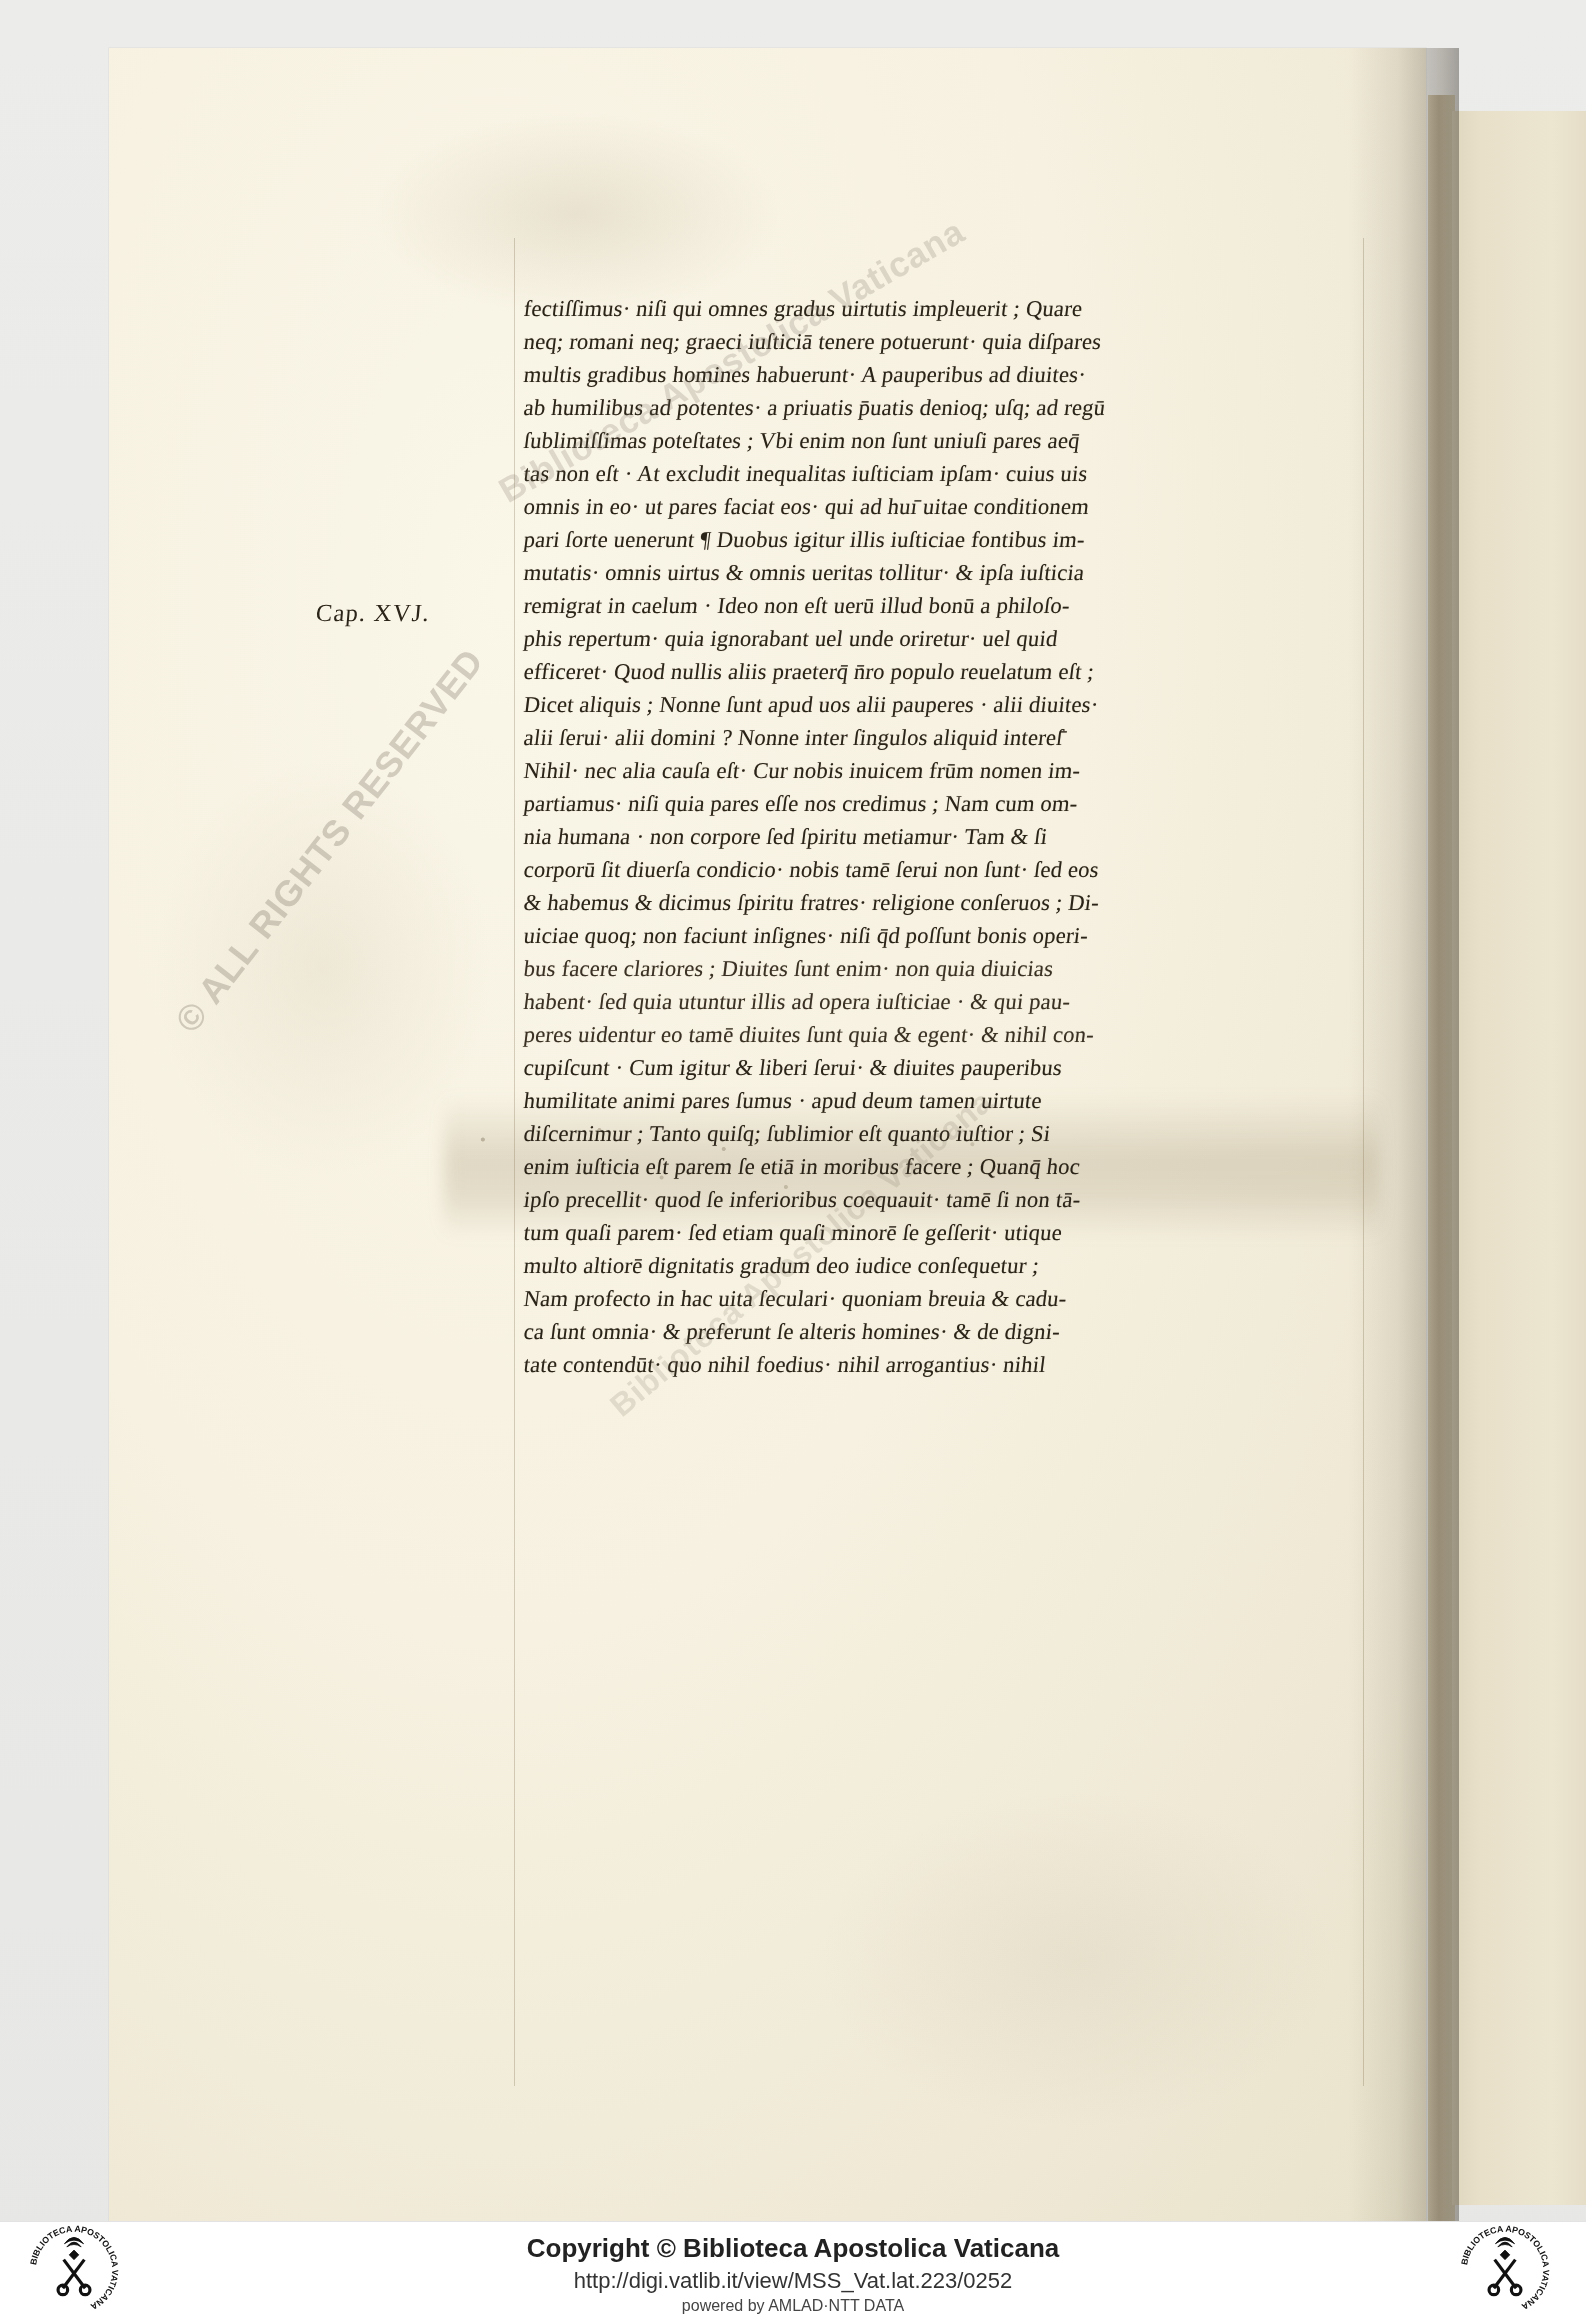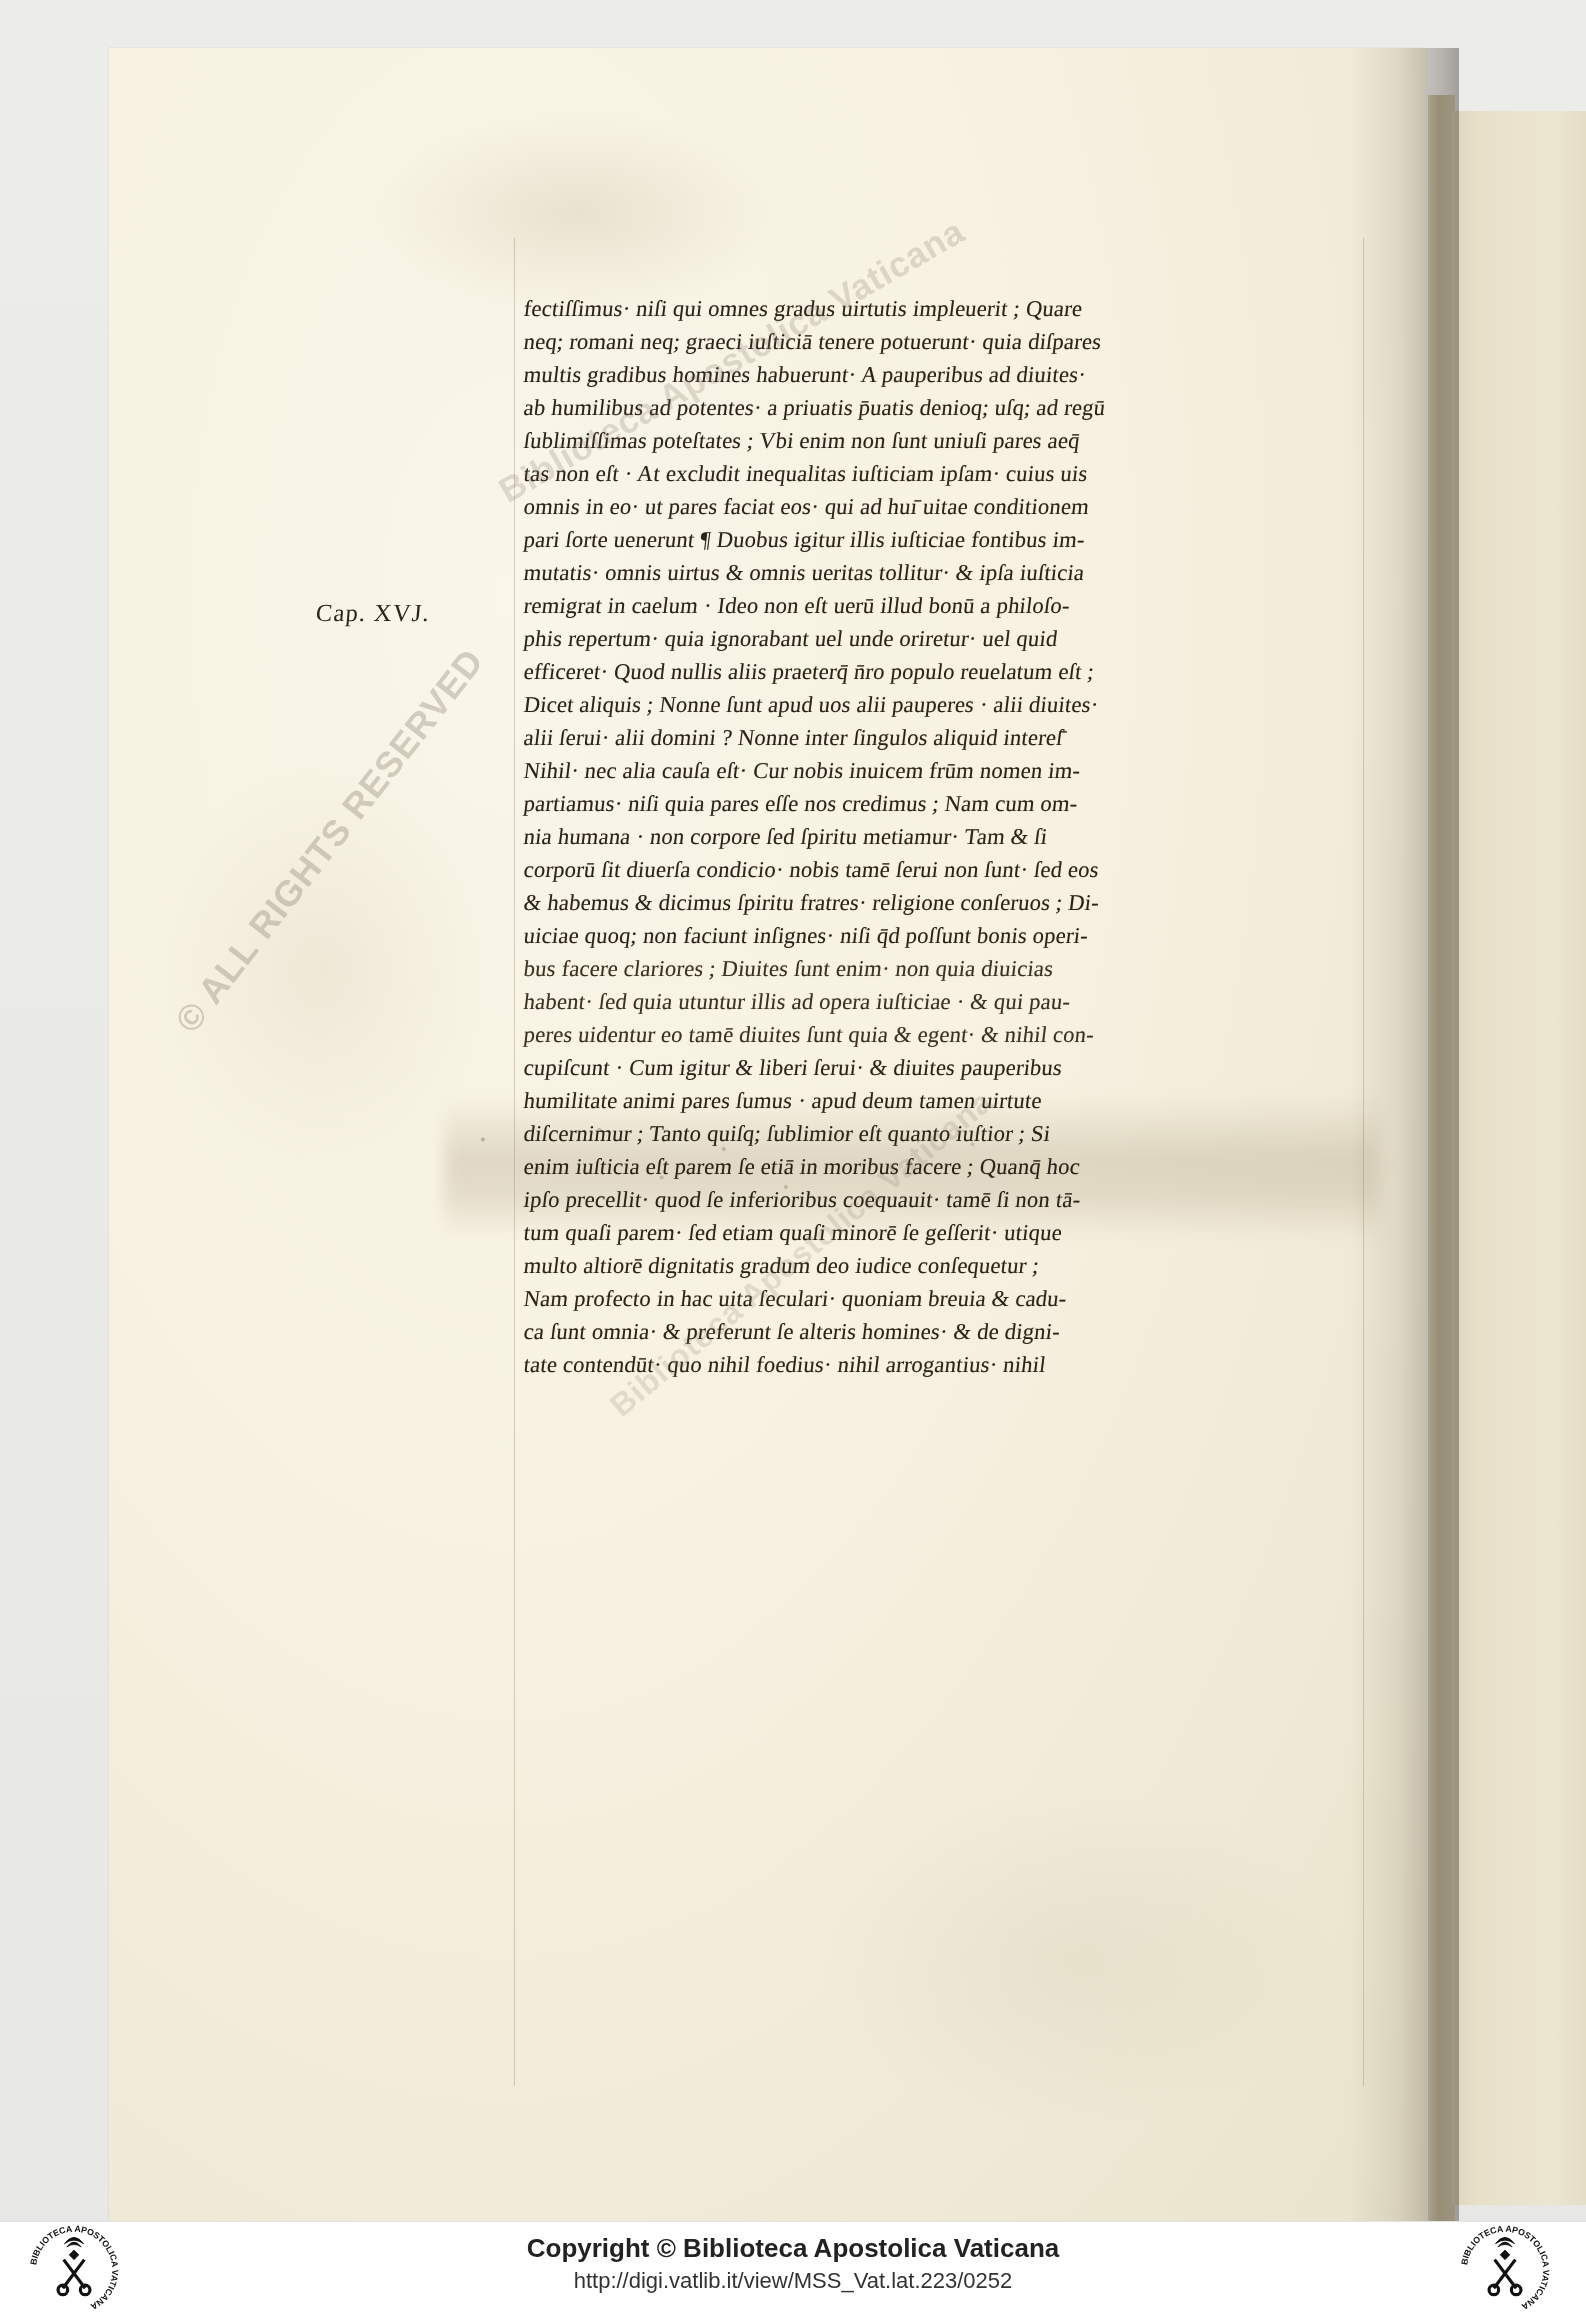--- a/index.html
+++ b/index.html
@@ -340,6 +340,7 @@
     <div class="footer-inner">
       <div class="copyright">Copyright © Biblioteca Apostolica Vaticana</div>
       <div class="footer-url">http://digi.vatlib.it/view/MSS_Vat.lat.223/0252</div>
+      <div class="powered">powered by AMLAD·NTT DATA</div>
     </div>
   </div>
 

